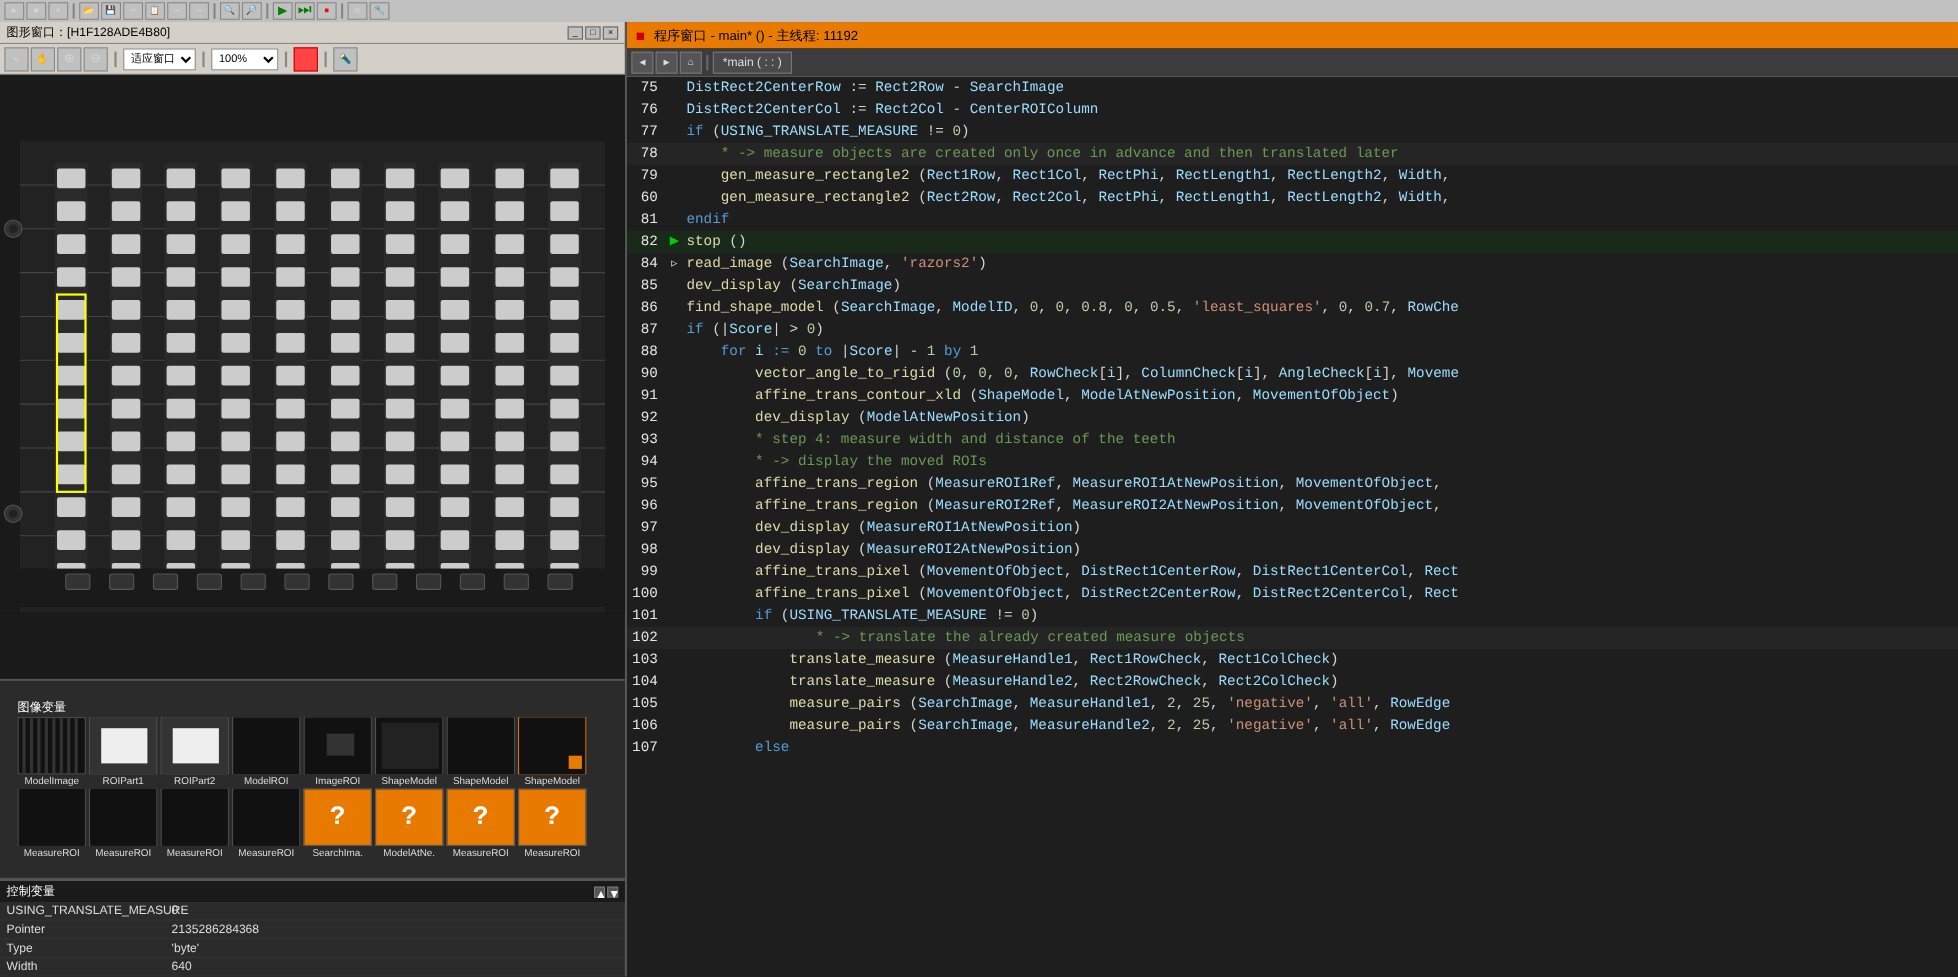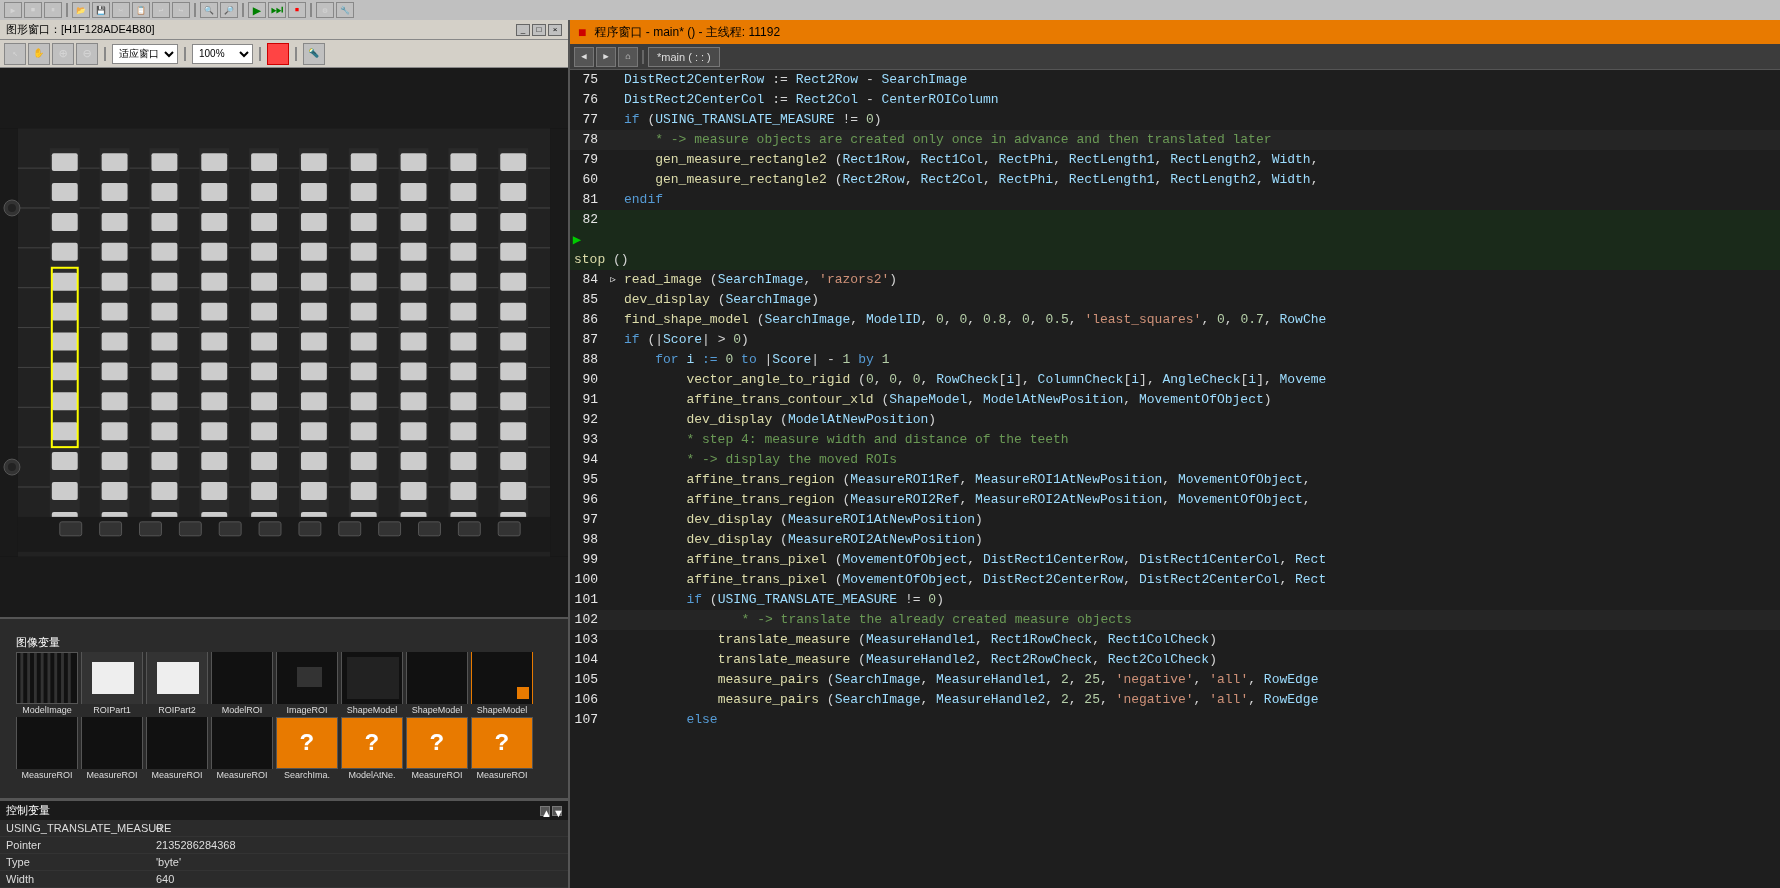--- a/index.html
+++ b/index.html
@@ -851,7 +851,7 @@
         <span class="line-content"><span class="kw">endif</span></span>
       </div>
 
-      <div class="code-line" style="background:#1a2a1a;flex-direction:column;">
+      <div class="code-line" style="background:#1a2a1a;">
         <span class="line-num">82</span>
         <span class="line-indicator">
             <span class="green-arrow">▶</span>

